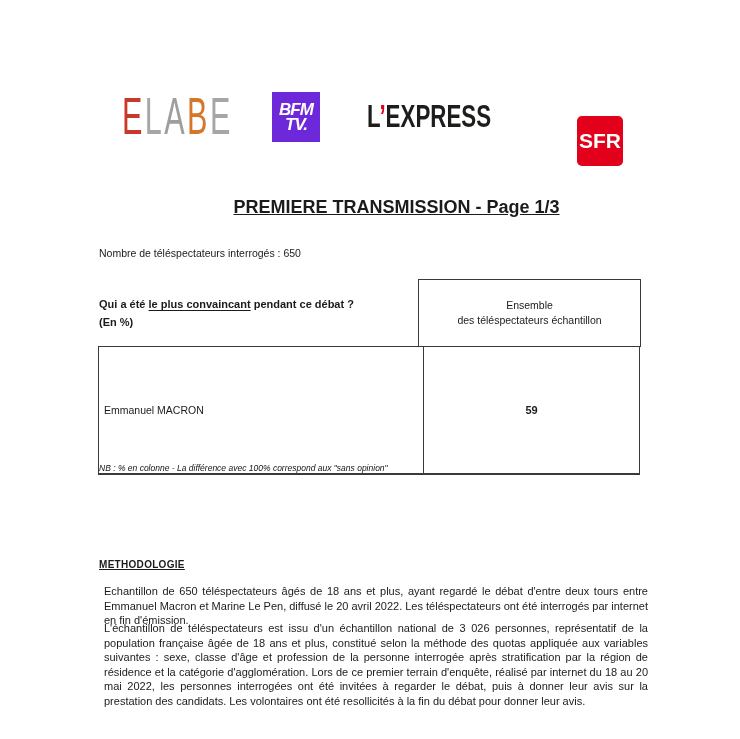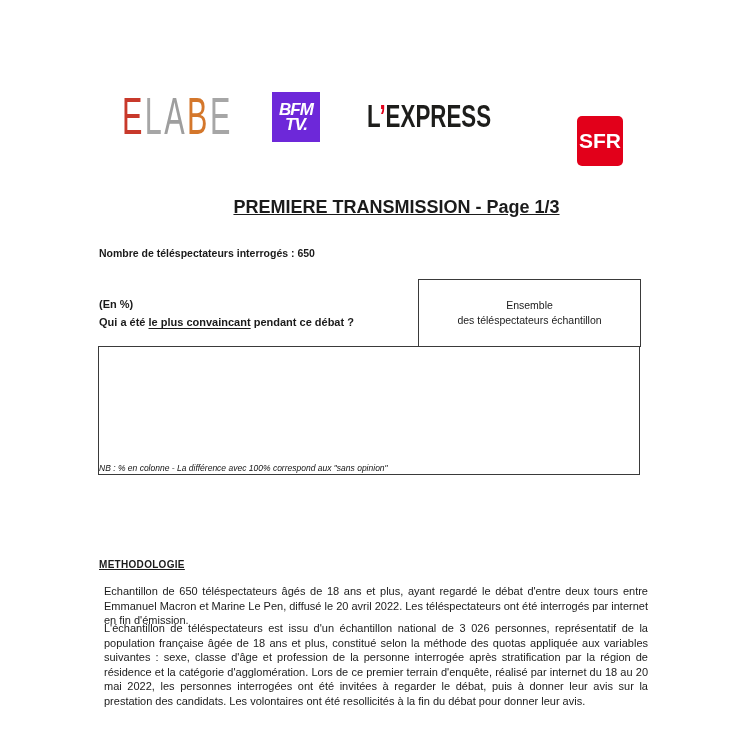--- a/index.html
+++ b/index.html
@@ -24,7 +24,7 @@
   
   .title{left:98px;top:197px;width:542px;padding-left:55px;box-sizing:border-box;
          text-align:center;font-weight:bold;font-size:18px;text-decoration:underline;}
-  .sample{left:99px;top:247px;font-weight:bold;font-size:10.5px;}
+  .sample{left:99px;top:247px;font-weight:normal;font-size:10.5px;}
 
   
   .question{left:99px;top:295px;width:300px;font-weight:bold;font-size:11px;line-height:18px;}

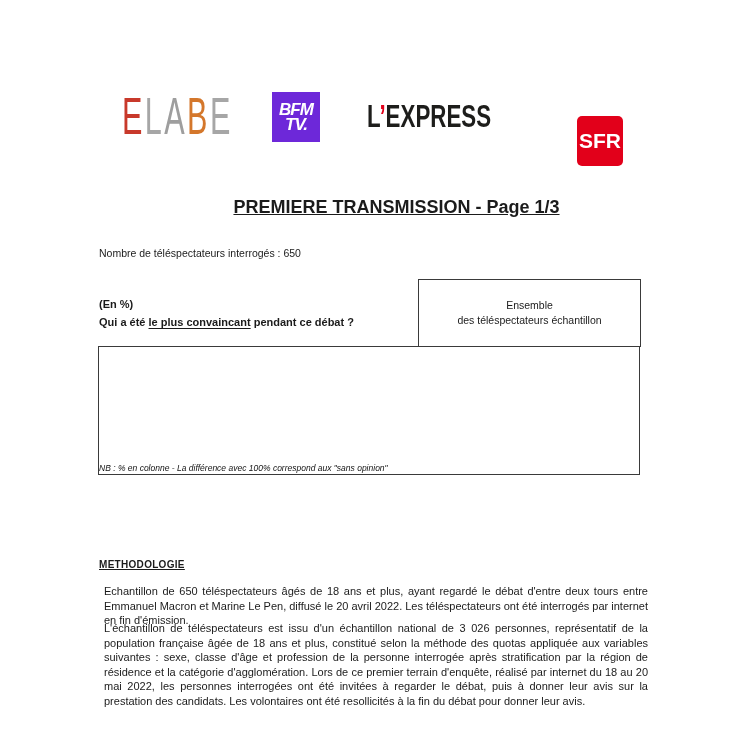--- a/index.html
+++ b/index.html
@@ -76,8 +76,8 @@
 <div class="abs sample">Nombre de téléspectateurs interrogés : 650</div>
 
 <div class="abs question">
+  <div><span>Qui a été </span><u>le plus convaincant</u><span> pendant ce débat ?</span></div>
   <div>(En %)</div>
-  <div><span>Qui a été </span><u>le plus convaincant</u><span> pendant ce débat ?</span></div>
 </div>
 
 <div class="abs colhead">

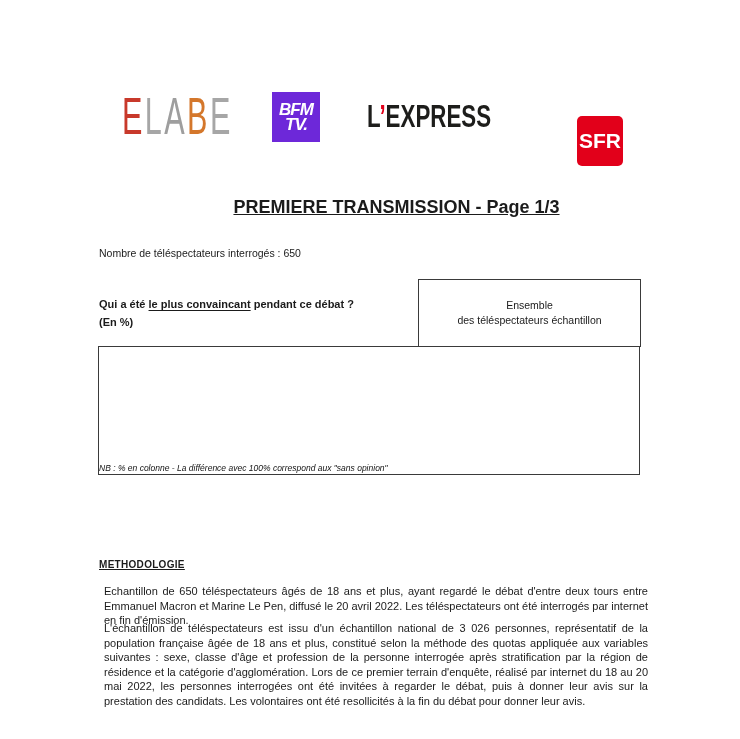--- a/index.html
+++ b/index.html
@@ -86,6 +86,10 @@
 </div>
 
 <div class="abs tbl">
+  <div class="row first">
+    <div class="label">Emmanuel MACRON</div>
+    <div class="value">59</div>
+  </div>
 </div>
 
 <div class="abs note">NB : % en colonne - La différence avec 100% correspond aux "sans opinion"</div>

